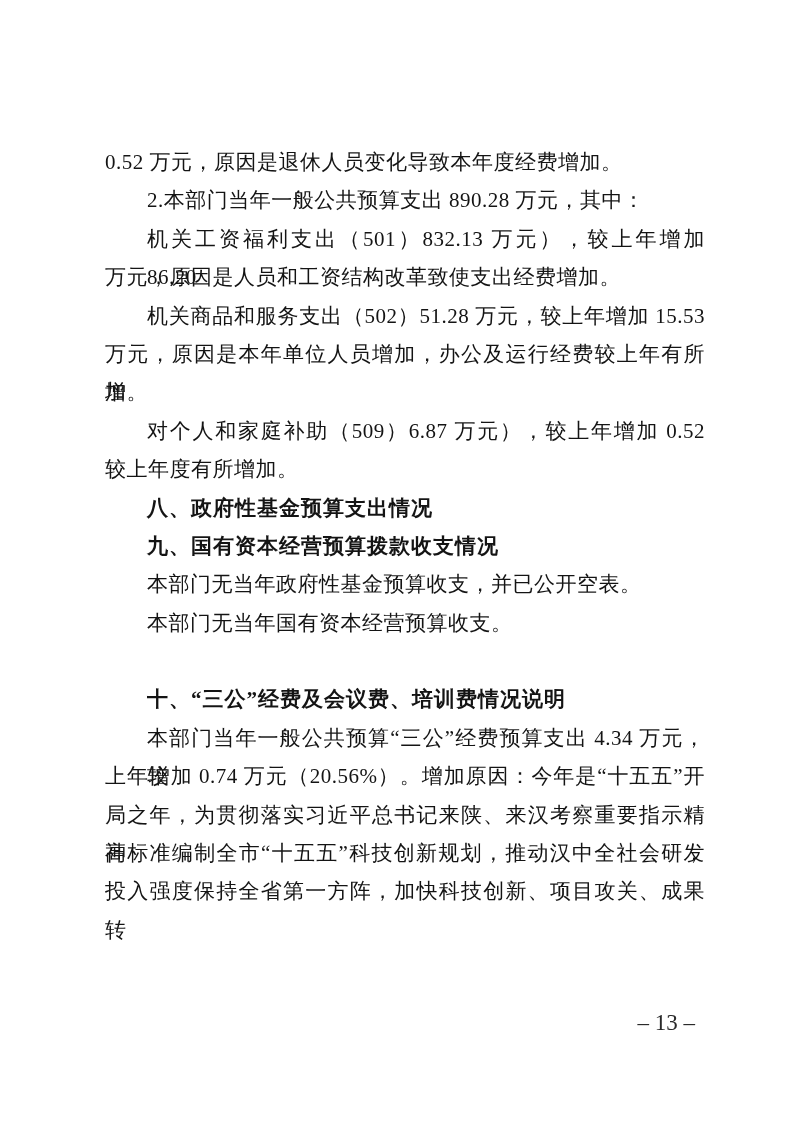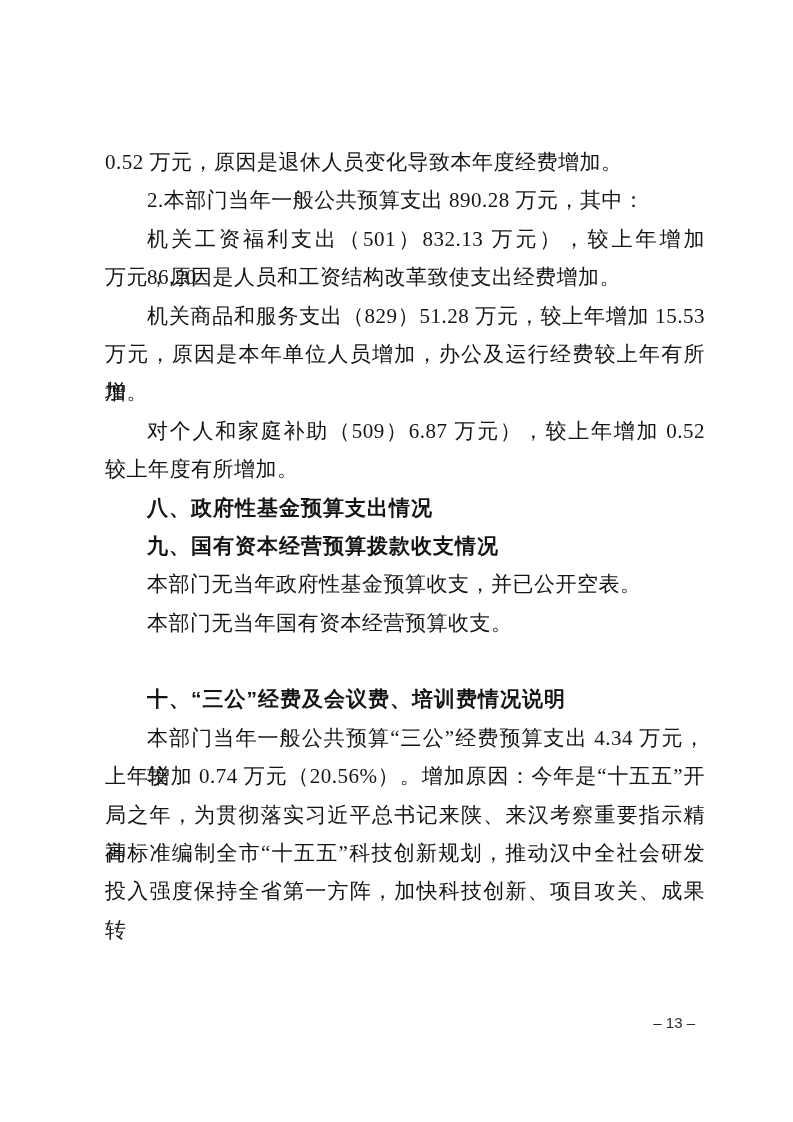--- a/index.html
+++ b/index.html
@@ -61,7 +61,7 @@
     <div class="line indent">2.本部门当年一般公共预算支出 890.28 万元，其中：</div>
     <div class="line indent fill">机关工资福利支出（501）832.13 万元），较上年增加 86.20</div>
     <div class="line">万元，原因是人员和工资结构改革致使支出经费增加。</div>
-    <div class="line indent fill">机关商品和服务支出（829）51.28 万元，较上年增加 15.53</div>
+    <div class="line indent fill">机关商品和服务支出（502）51.28 万元，较上年增加 15.53</div>
     <div class="line fill">万元，原因是本年单位人员增加，办公及运行经费较上年有所增</div>
     <div class="line">加。</div>
     <div class="line indent fill">对个人和家庭补助（509）6.87 万元），较上年增加 0.52</div>

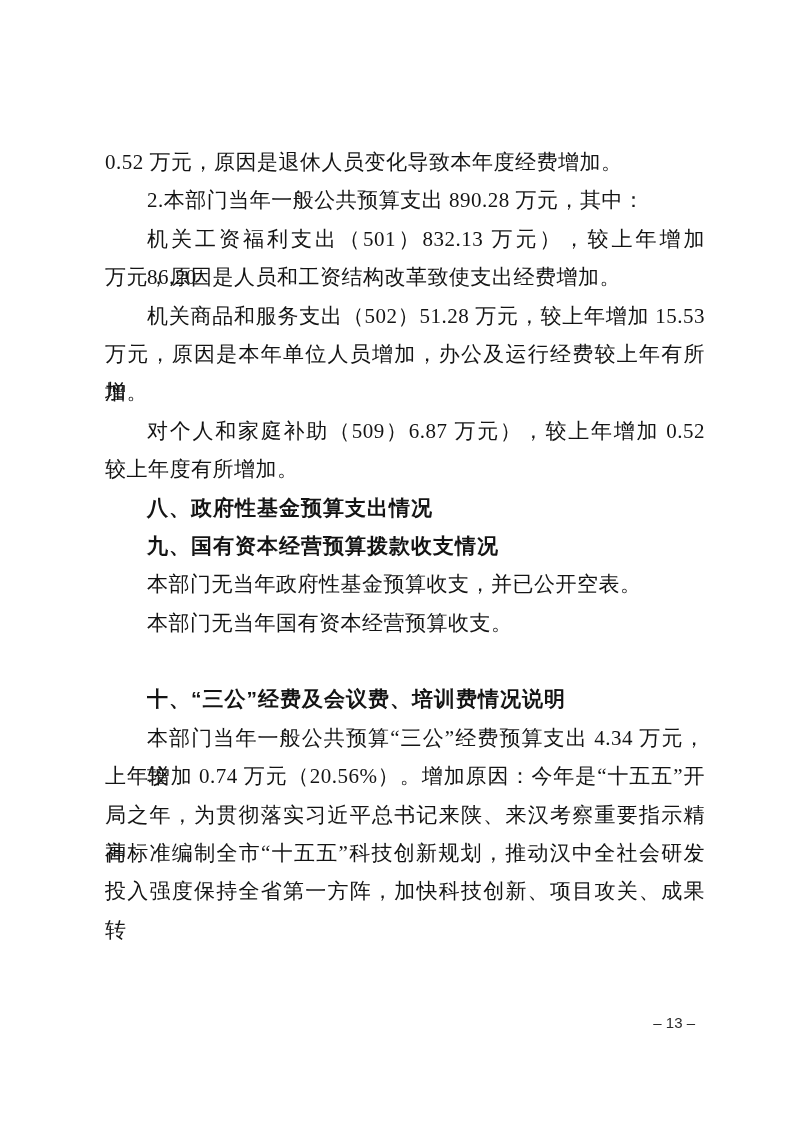--- a/index.html
+++ b/index.html
@@ -33,7 +33,7 @@
     text-justify: inter-ideograph;
   }
   .heading {
-    font-family: Liberation Sans, sans-serif;
+    font-family: Liberation Serif, serif;
     font-weight: bold;
     letter-spacing: 1px;
   }

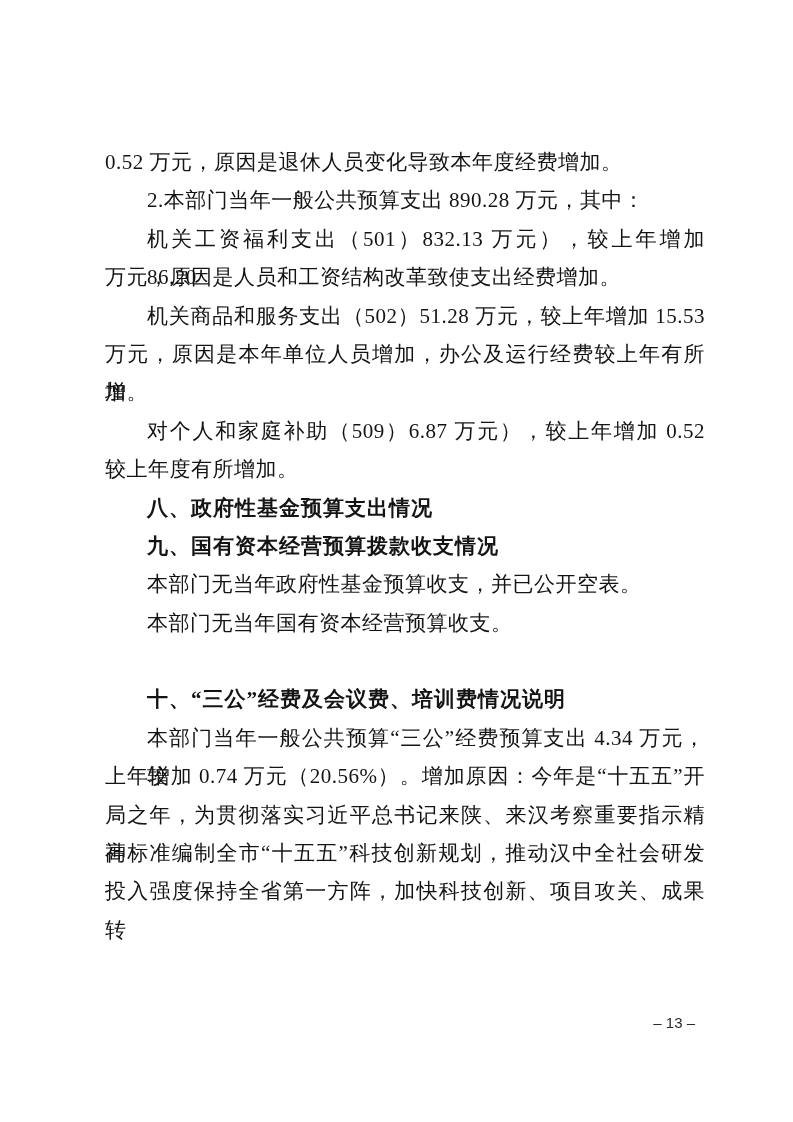--- a/index.html
+++ b/index.html
@@ -46,10 +46,10 @@
     position: absolute;
     top: 1010px;
     right: 98px;
-    font-size: 15px;
+    font-size: 23px;
     line-height: 26px;
     color: #2a2a2a;
-    font-family: Liberation Sans, sans-serif;
+    font-family: Liberation Serif, serif;
   }
 </style>
 </head>

